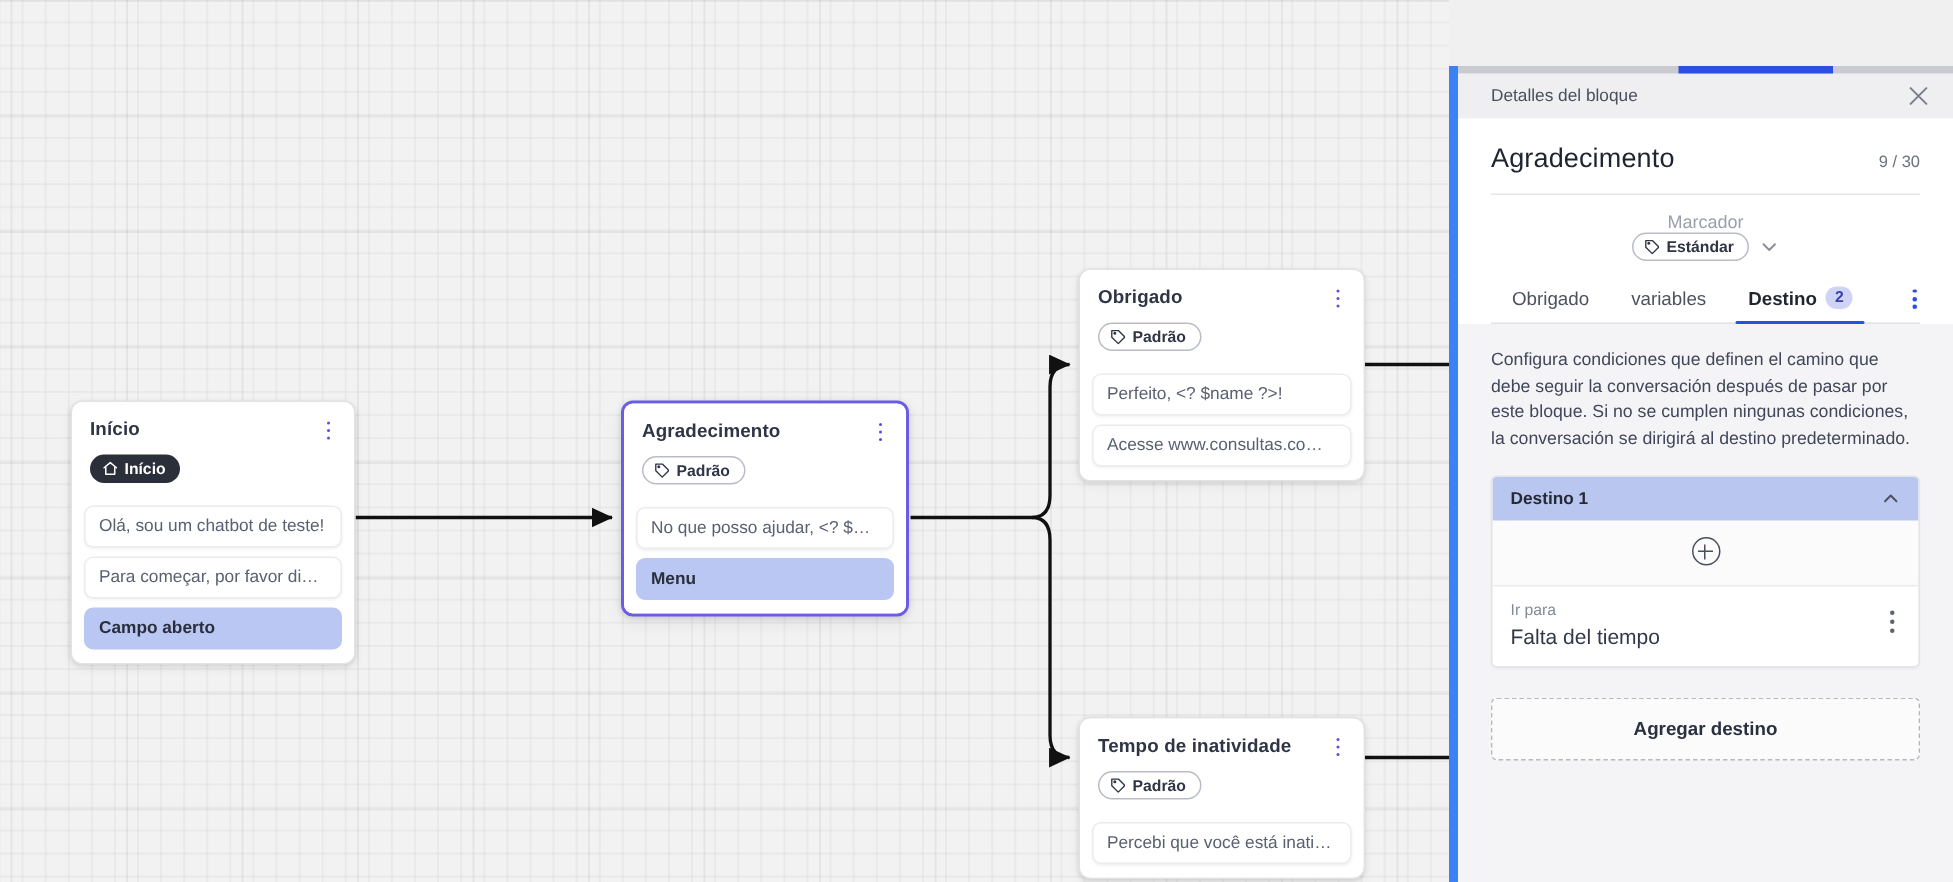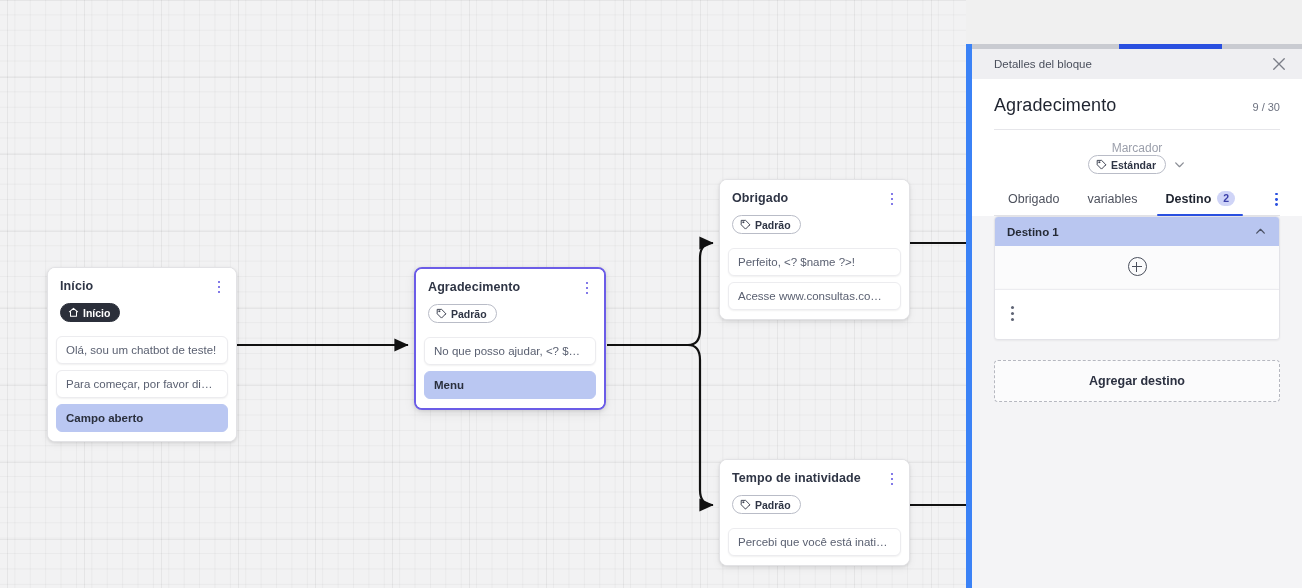--- a/index.html
+++ b/index.html
@@ -395,6 +395,7 @@
     </div>
 
     <div class="panel-scroll">
+      <div class="desc">Configura condiciones que definen el camino que debe seguir la conversación después de pasar por este bloque. Si no se cumplen ningunas condiciones, la conversación se dirigirá al destino predeterminado.</div>
 
       <div class="dest-card">
         <div class="dest-header">

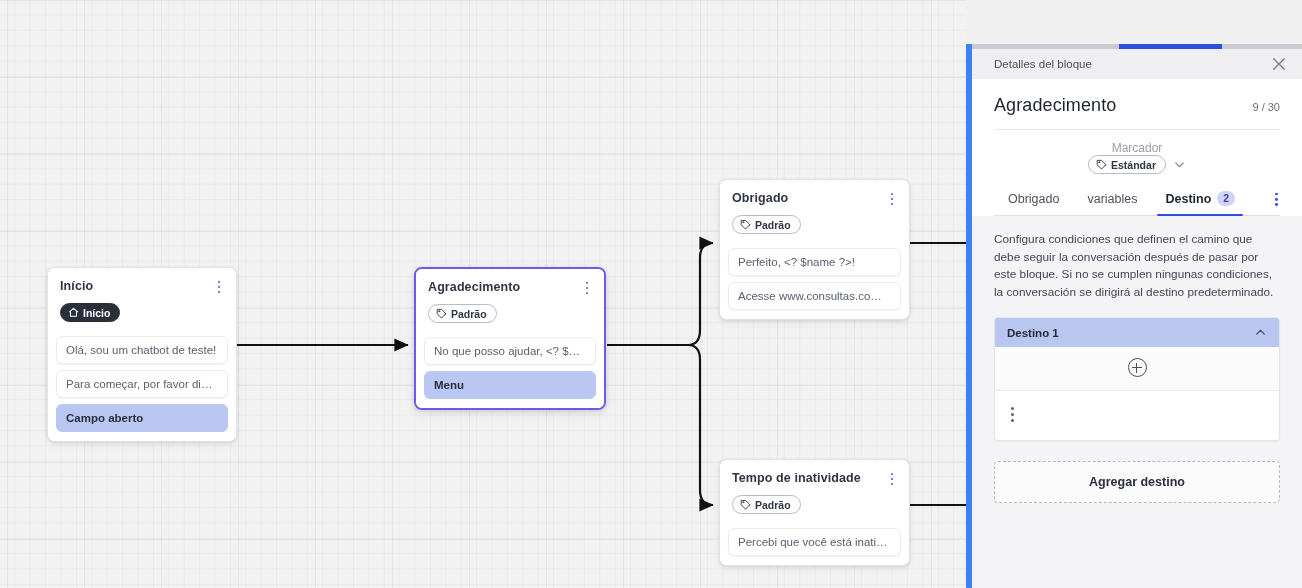--- a/index.html
+++ b/index.html
@@ -411,6 +411,10 @@
         </div>
 
         <div class="goto-box">
+          <div>
+            <div class="goto-label">Ir para</div>
+            <div class="goto-value">Falta del tiempo</div>
+          </div>
           <div class="goto-kebab">
               <i></i>
               <i></i>

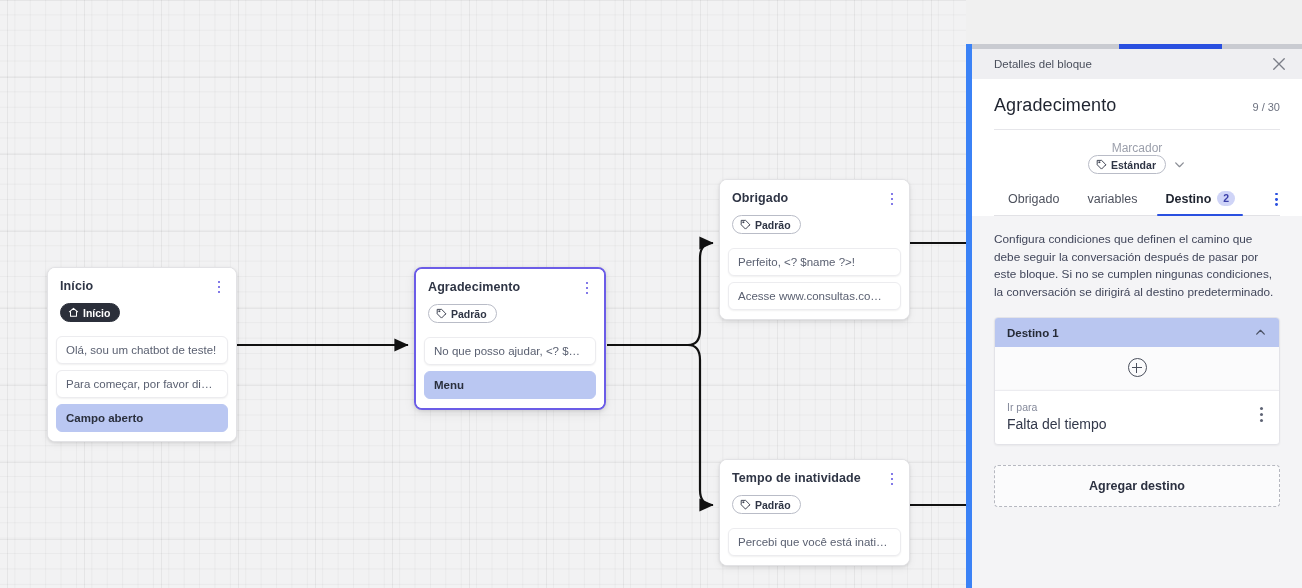--- a/index.html
+++ b/index.html
@@ -315,7 +315,7 @@
       </div>
     </div>
 
-    <div class="node" style="left:719px; top:459px; width:191px;">
+    <div class="node" style="left:719px; top:478px; width:191px;">
       <div class="node-head">
         <div class="node-title">Tempo de inatividade</div>
         <div class="kebab">

